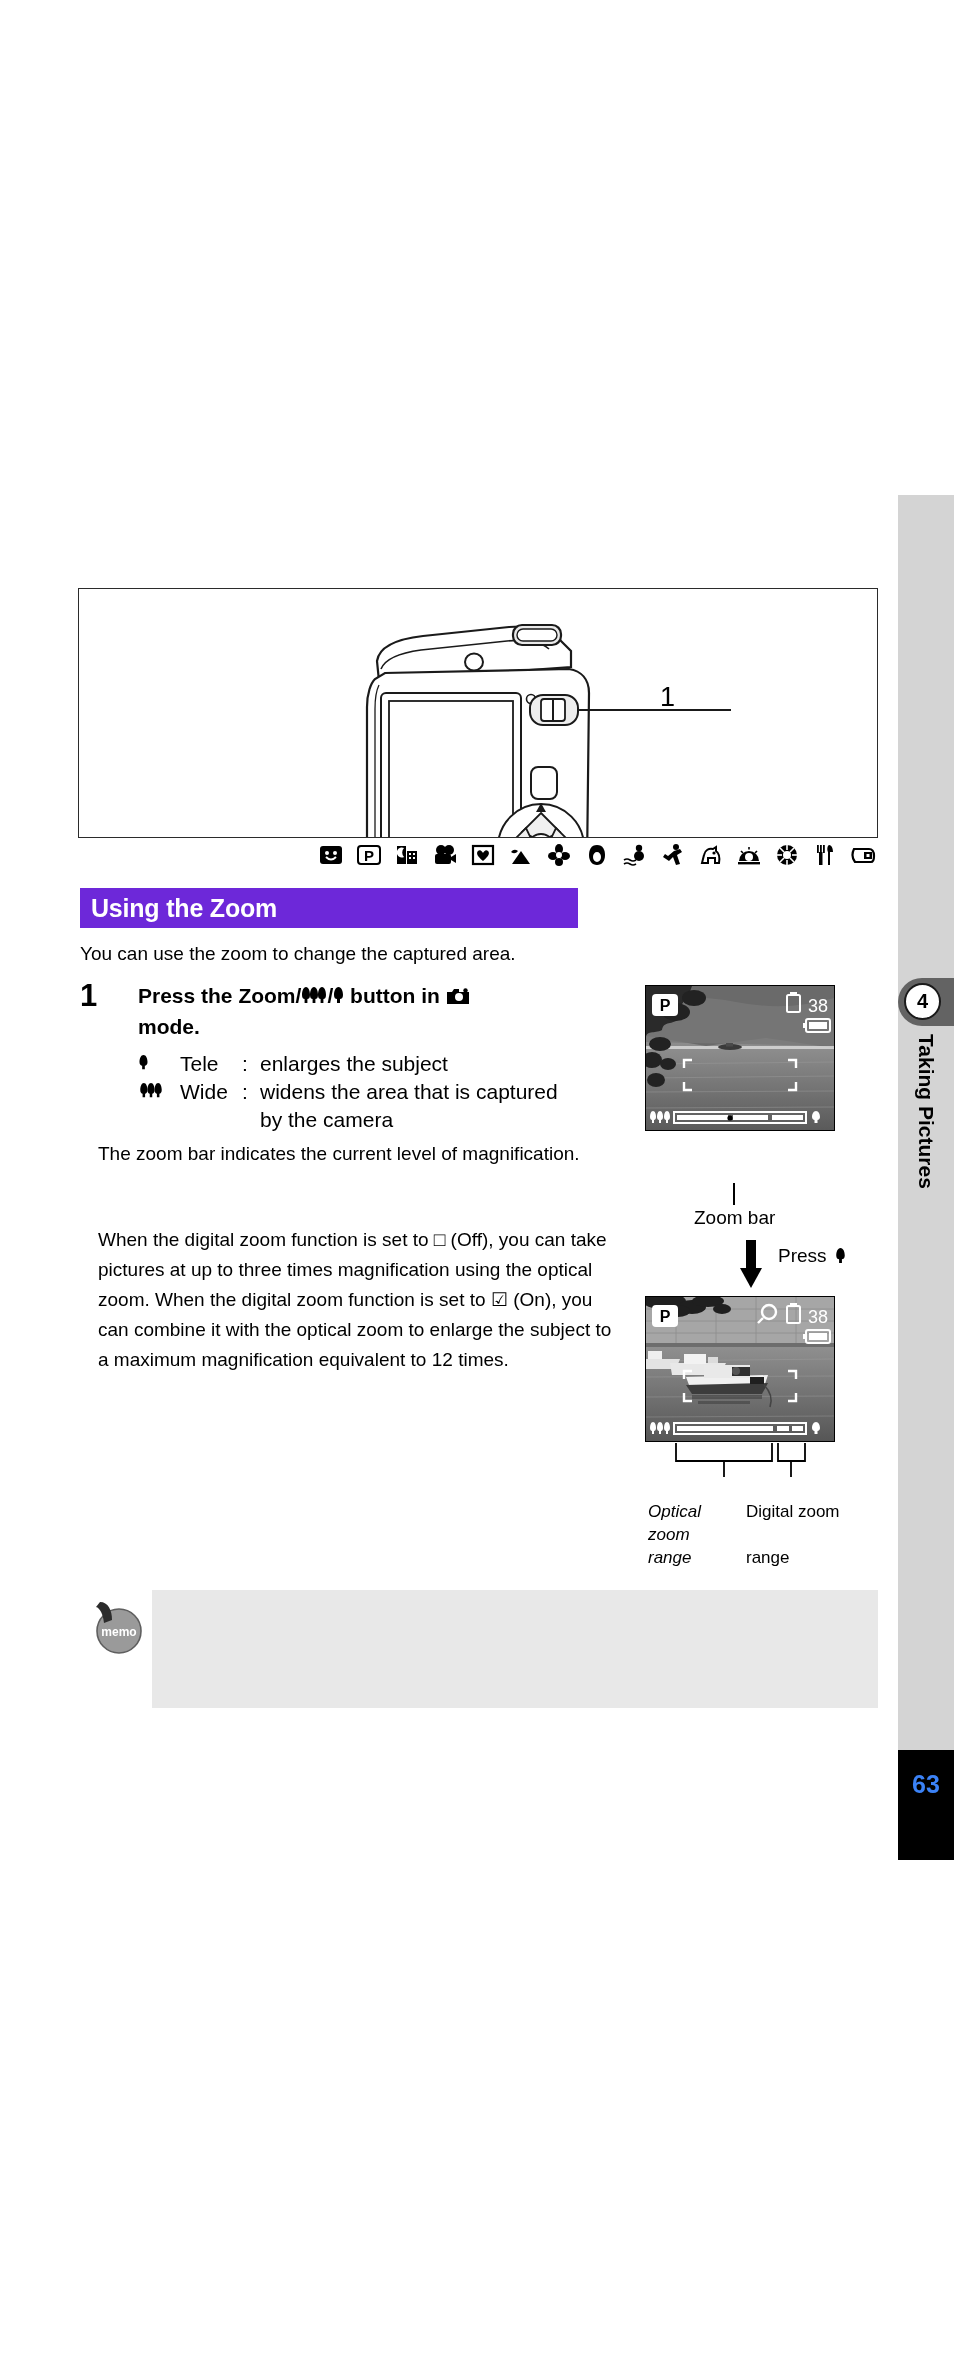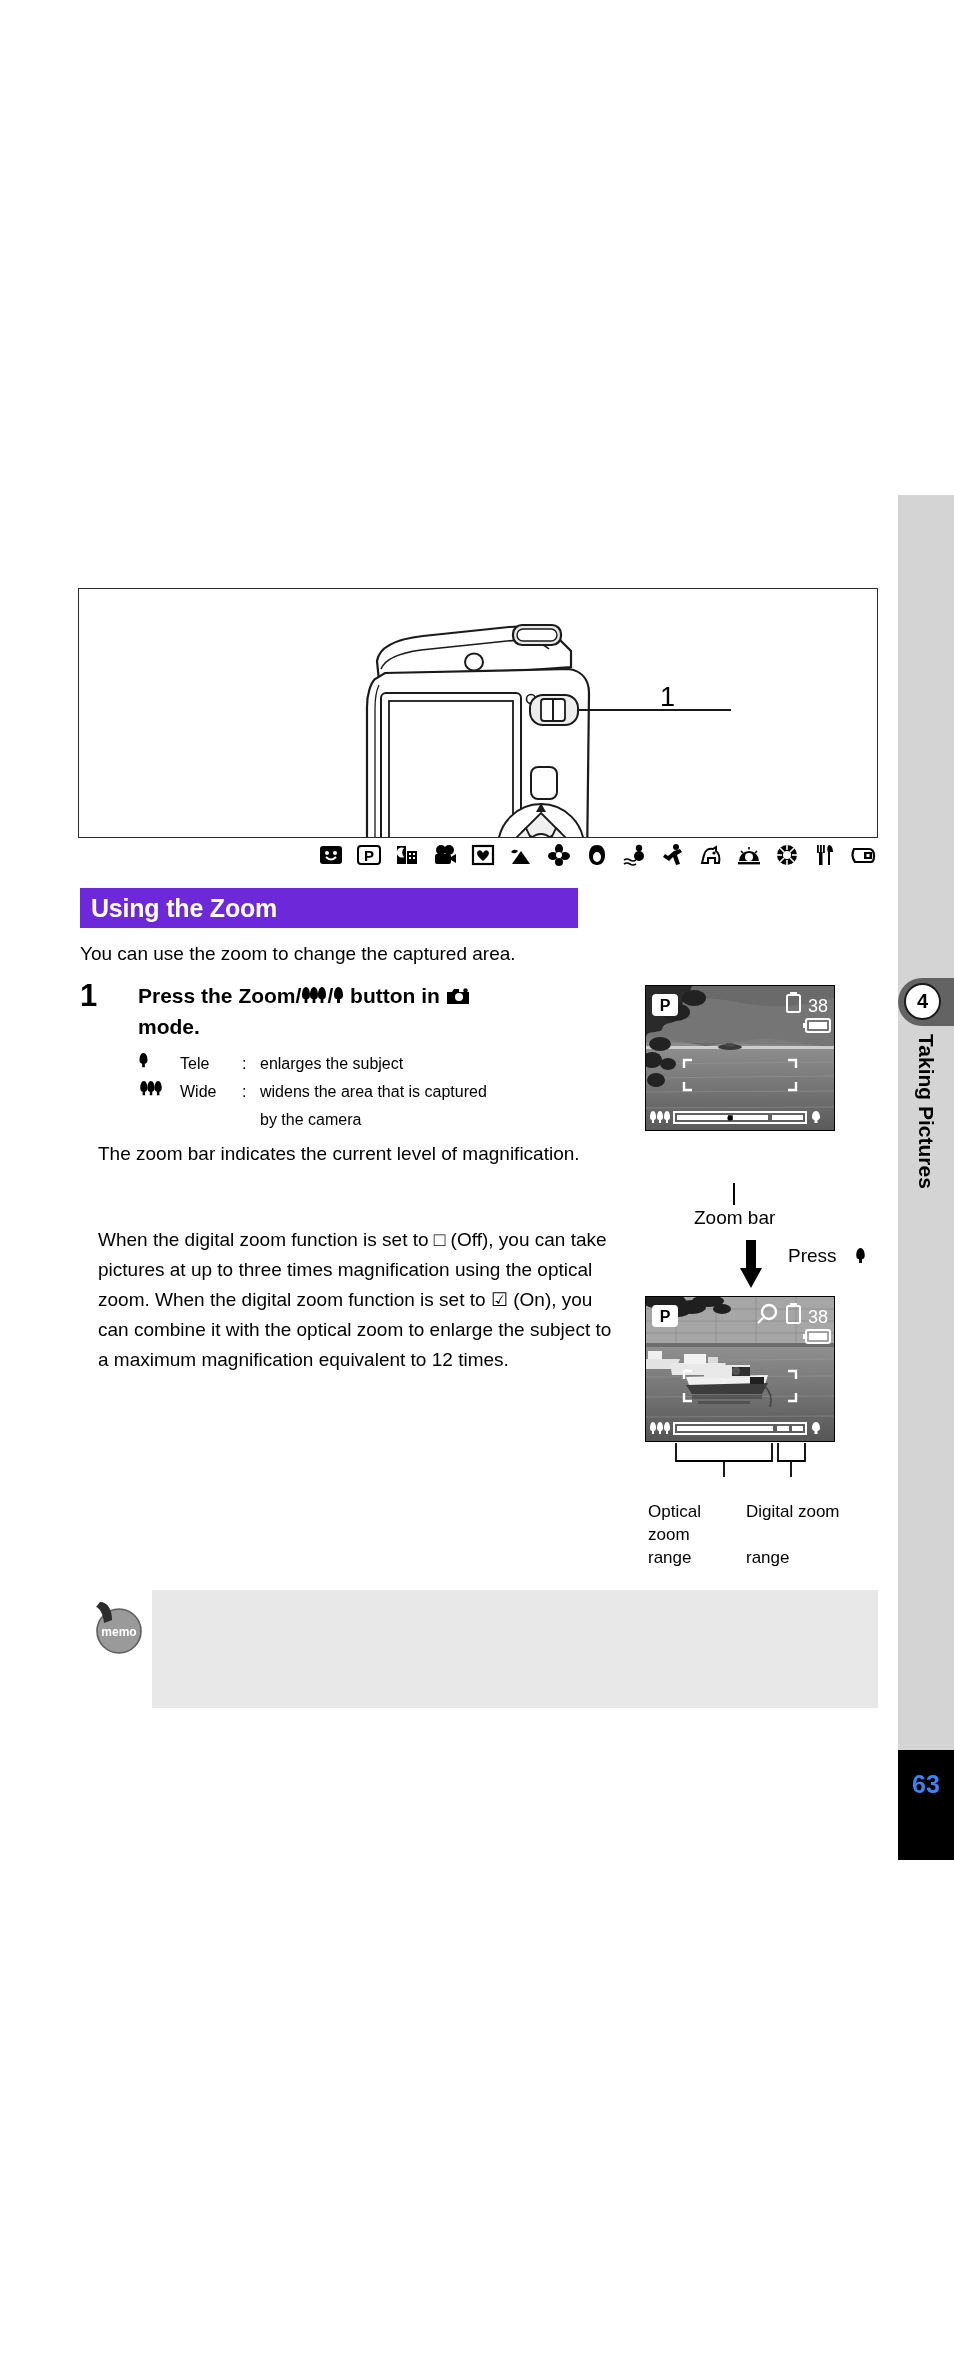--- a/index.html
+++ b/index.html
@@ -109,7 +109,7 @@
   .defs {
     position: absolute; left: 138px; top: 1050px;
     width: 470px;
-    font-size: 16px; color: #000; line-height: 28px;
+    font-size: 21px; color: #000; line-height: 28px;
   }
   .defs .row { display: flex; align-items: baseline; }
   .defs .sym { width: 42px; flex: 0 0 42px; text-align: left; }

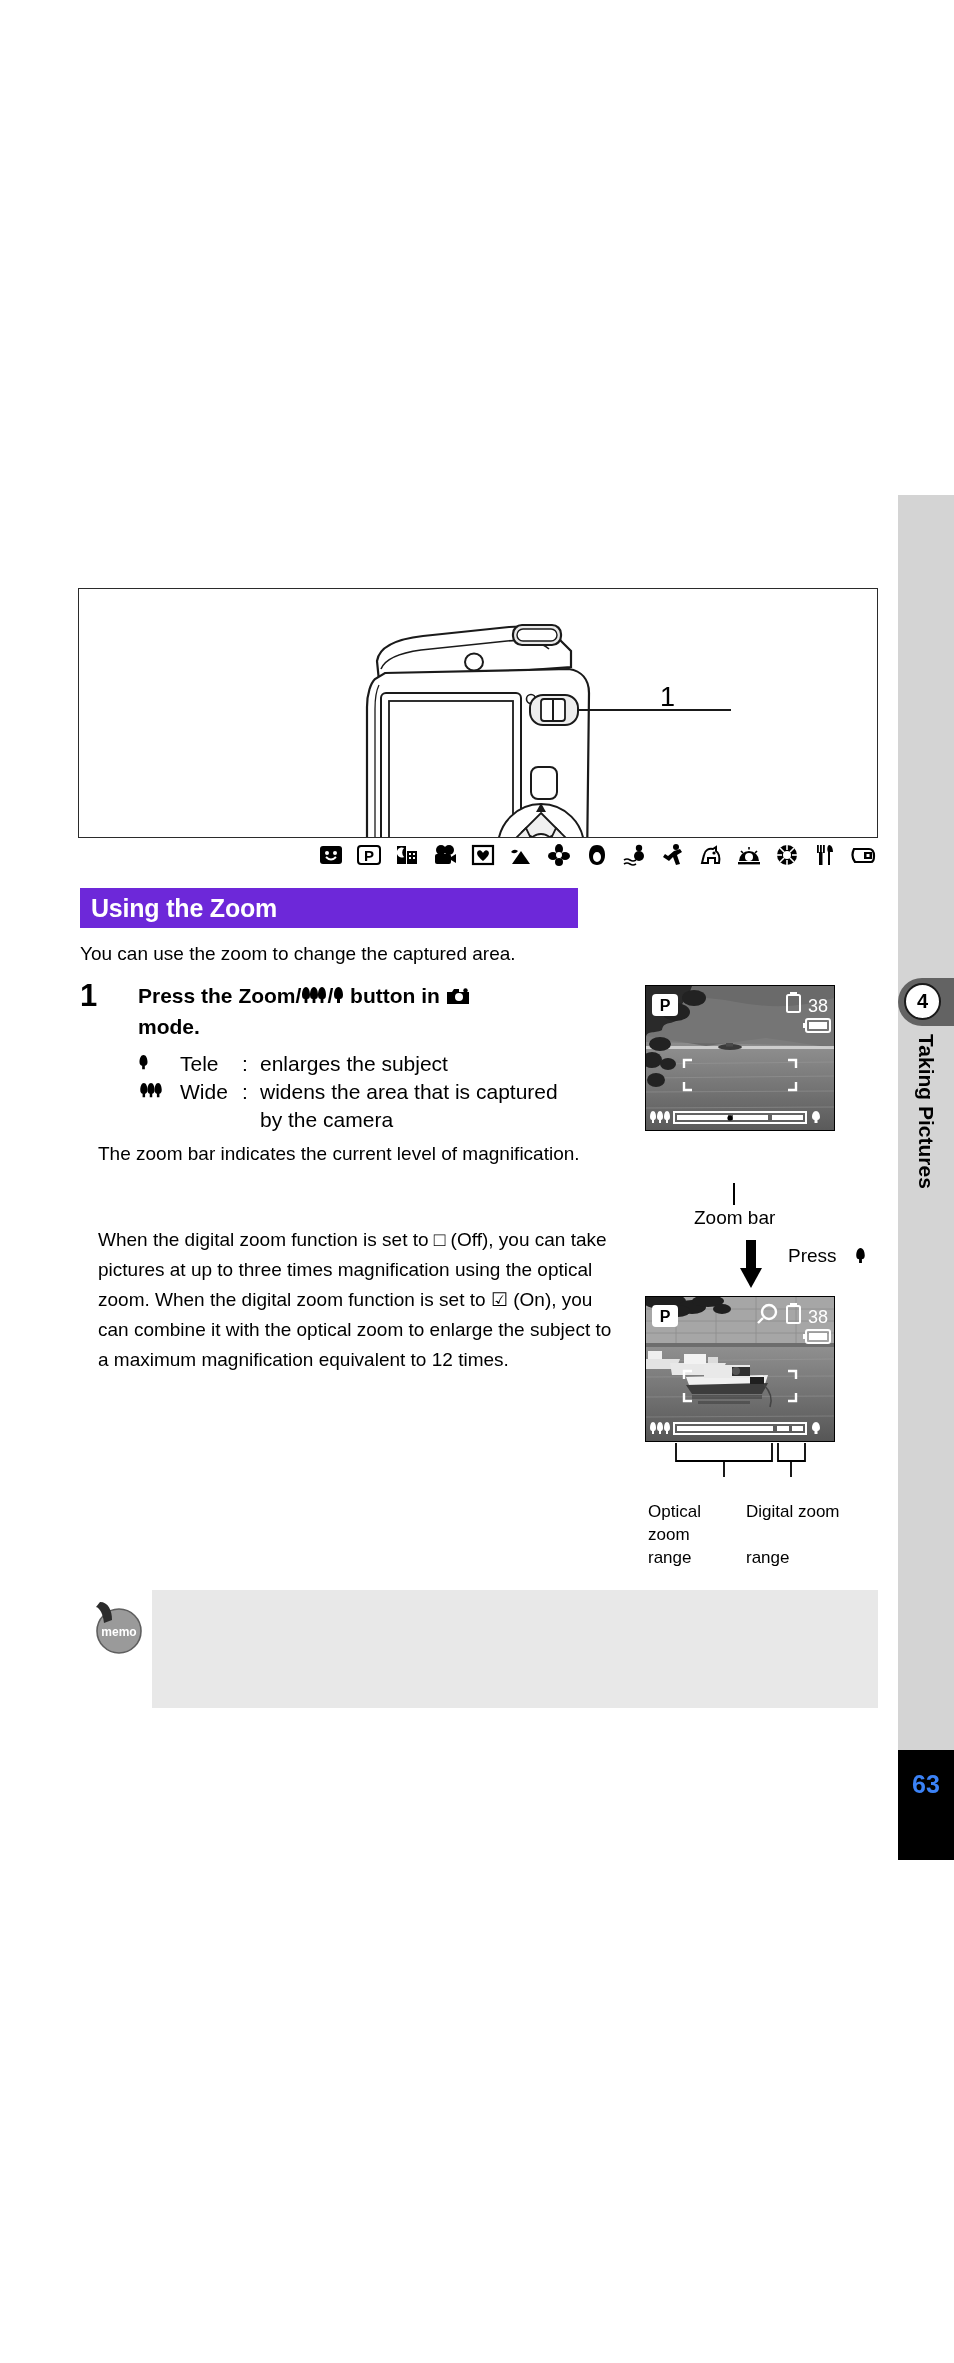--- a/index.html
+++ b/index.html
@@ -151,7 +151,7 @@
   }
   .press-row {
     position: absolute; left: 740px; top: 1245px;
-    display: flex; align-items: center; gap: 18px;
+    display: flex; align-items: center; gap: 8px;
     font-size: 19px; color: #000;
   }
   .down-arrow {

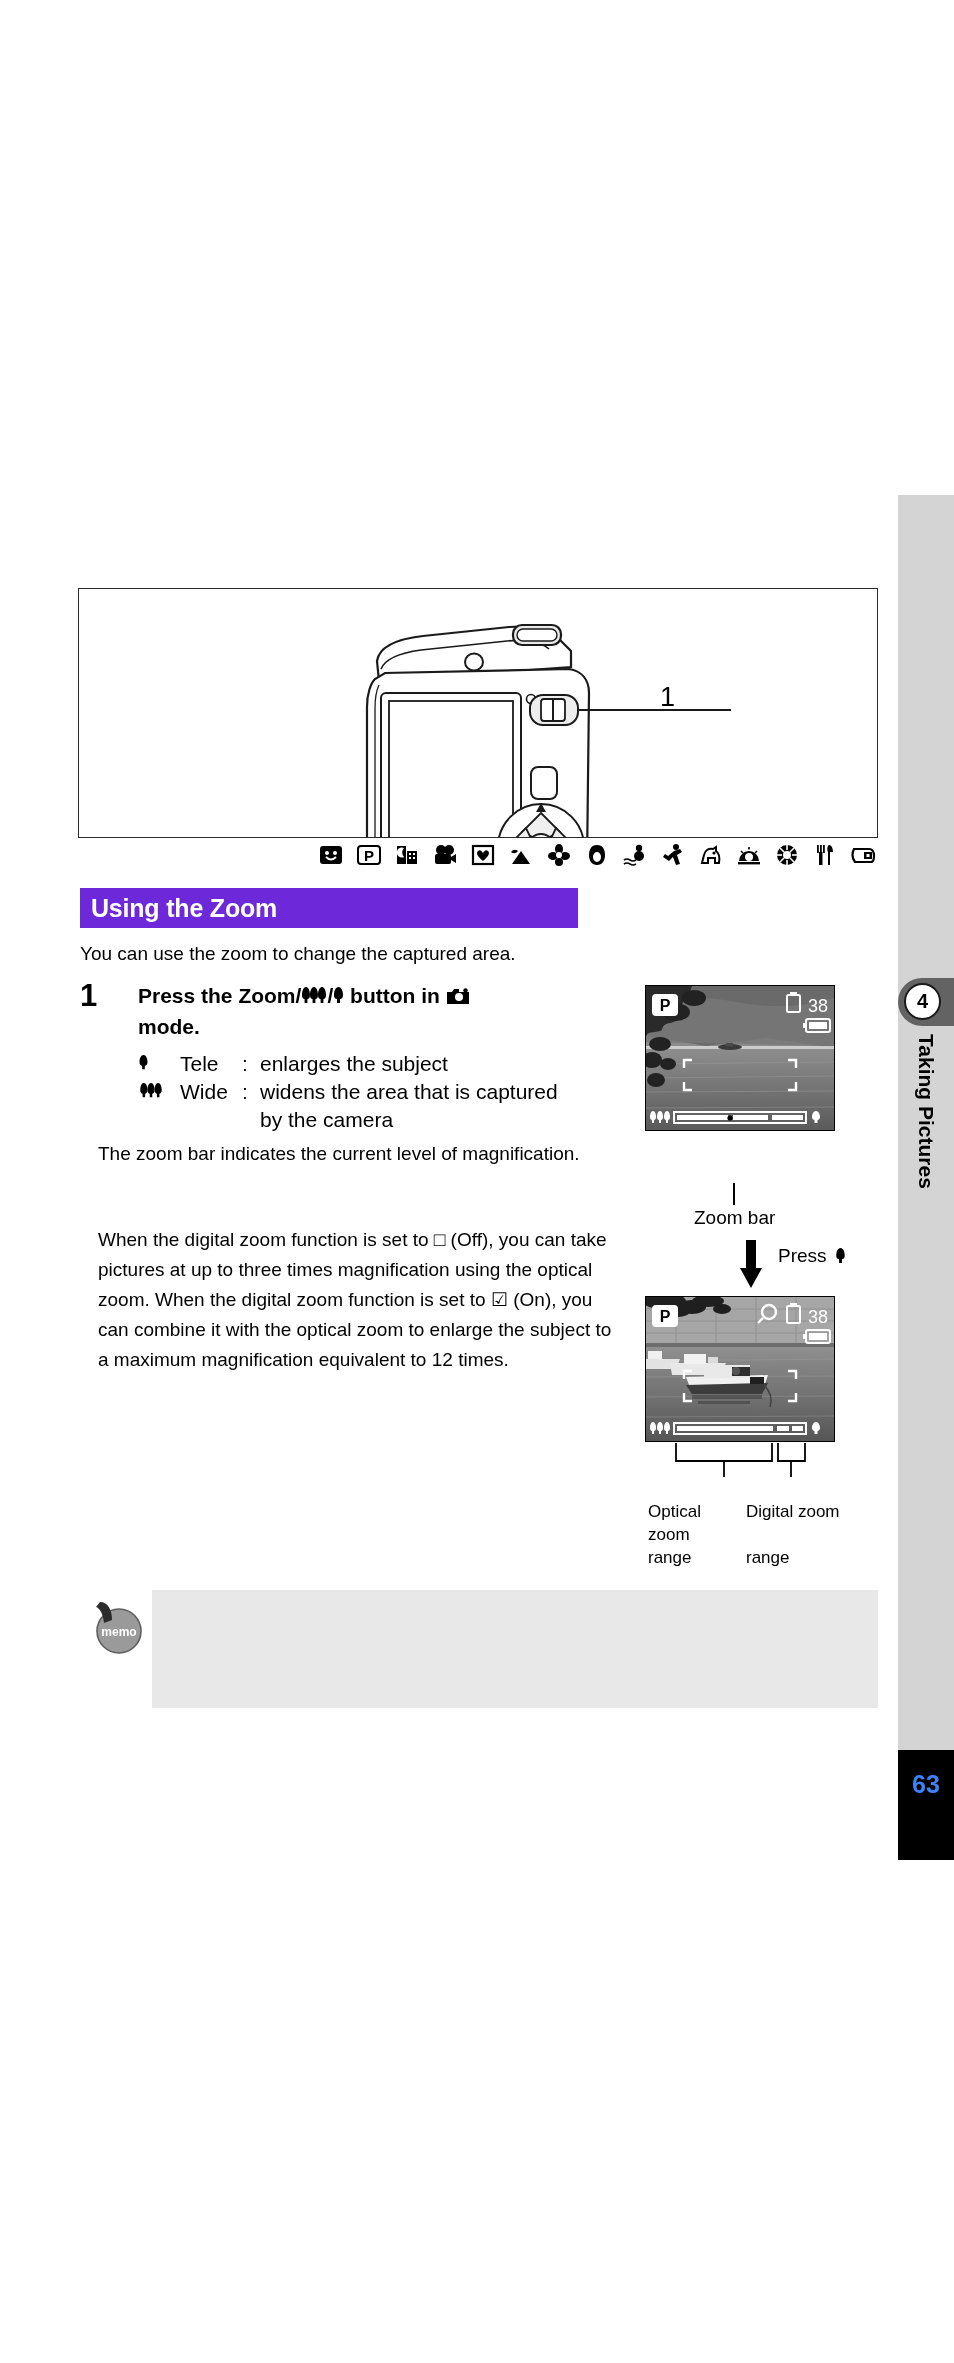--- a/index.html
+++ b/index.html
@@ -165,7 +165,7 @@
     font-size: 17px; color: #000; line-height: 23px;
   }
   .range-labels .cols { display: flex; }
-  .range-labels .c1 { width: 98px; }
+  .range-labels .c1 { width: 98px; font-style: italic; }
   .range-labels .c2 { width: 100px; }
   .bracket-svg { position: absolute; left: 645px; top: 1443px; }
 

